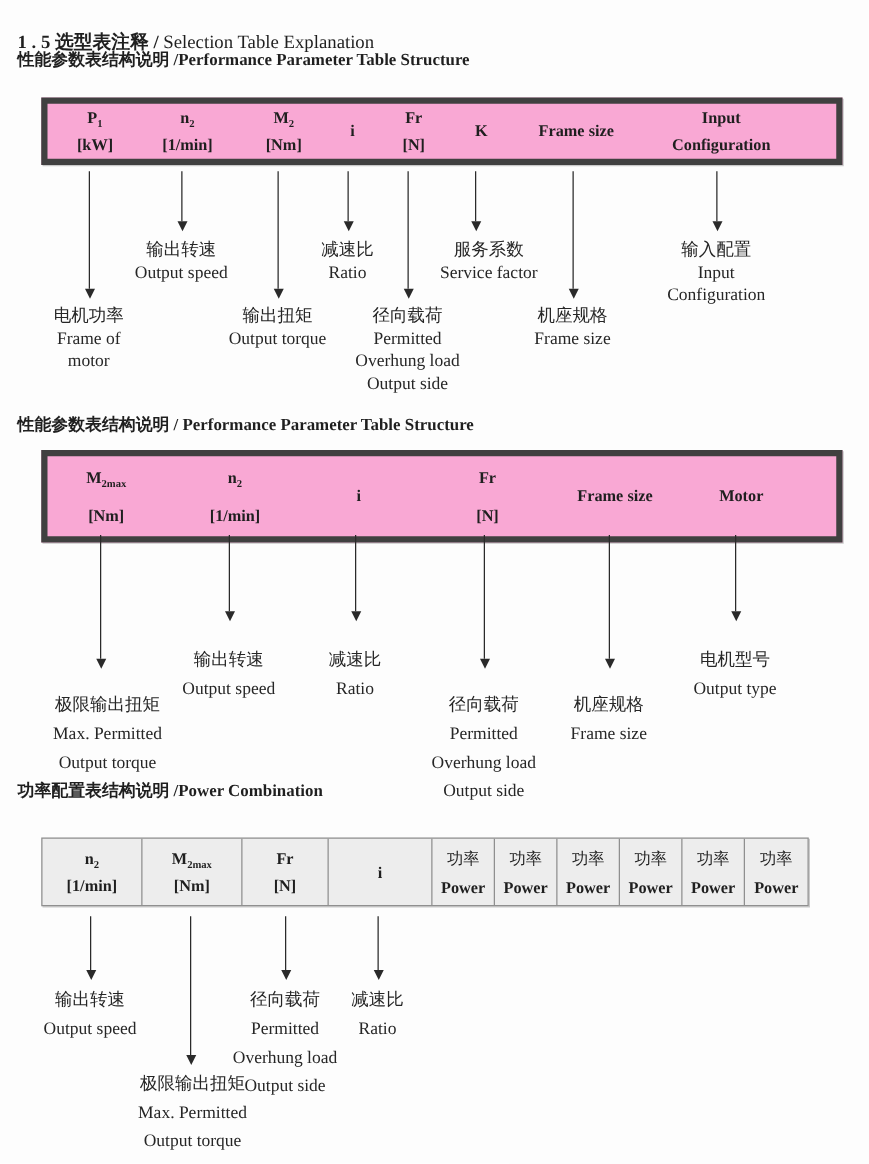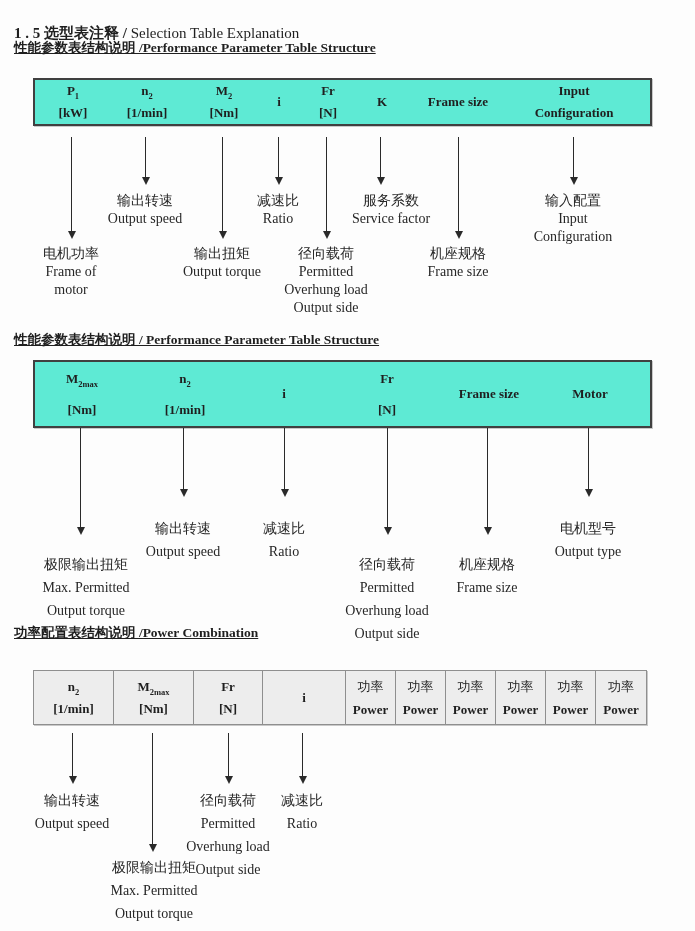--- a/index.html
+++ b/index.html
@@ -11,7 +11,7 @@
   }
   .title { position:absolute; left:14px; top:24px; font-size:15px; white-space:nowrap; }
   .title .zh { font-weight:bold; }
-  .heading { position:absolute; left:14px; font-size:13.5px; font-weight:bold; white-space:nowrap;text-decoration:underline; }
+  .heading { position:absolute; left:14px; font-size:13.5px; font-weight:bold; white-space:nowrap; }
 
   .tbl {
     position:absolute; left:33px; width:615px;

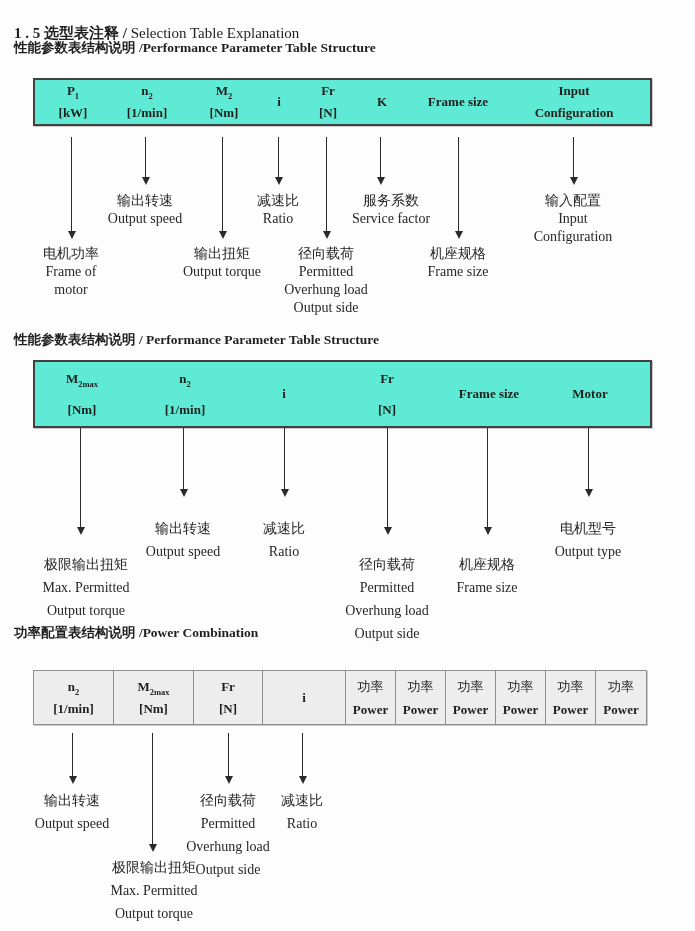--- a/index.html
+++ b/index.html
@@ -15,8 +15,9 @@
 
   .tbl {
     position:absolute; left:33px; width:615px;
-    background:#5eead4; border:2px solid #404040;
+    background:#f9a8d4; border:5px solid #404040;
     box-shadow:1px 1px 0 #c9c9c9;
+    padding-left:16px;
   }
   .tbl .col {
     position:absolute; top:0; height:100%;

